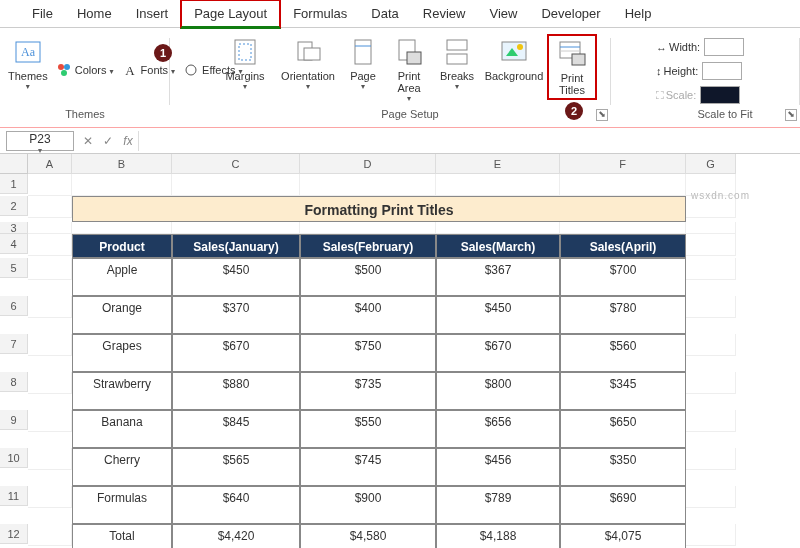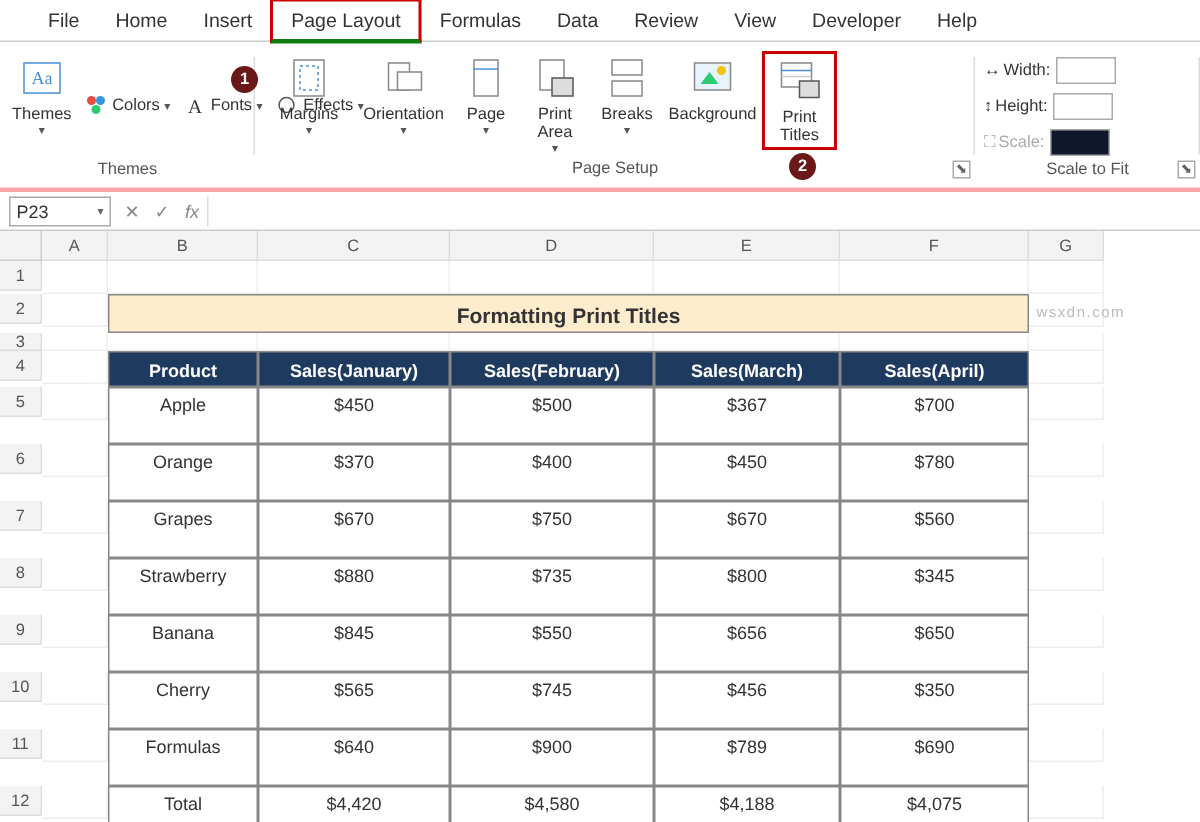--- a/index.html
+++ b/index.html
@@ -12,7 +12,7 @@
     .file-tab { color: #333; }
     
     
-    .ribbon { display: flex; border-bottom: 3px solid #fca5a5; height: 100px; padding: 4px 0; background: #fff; }
+    .ribbon { display: flex; border-bottom: 1px solid #fca5a5; height: 100px; padding: 4px 0; background: #fff; gap: 39px; }
     .ribbon-group { display: flex; flex-direction: column; justify-content: space-between; position: relative; padding: 2px 6px 0 6px; }
     .ribbon-group::after { content: ""; position: absolute; right: 0; top: 6px; bottom: 18px; width: 1px; background: #ddd; }
     .ribbon-group-label { text-align: center; font-size: 11px; color: #555; height: 16px; line-height: 14px; }

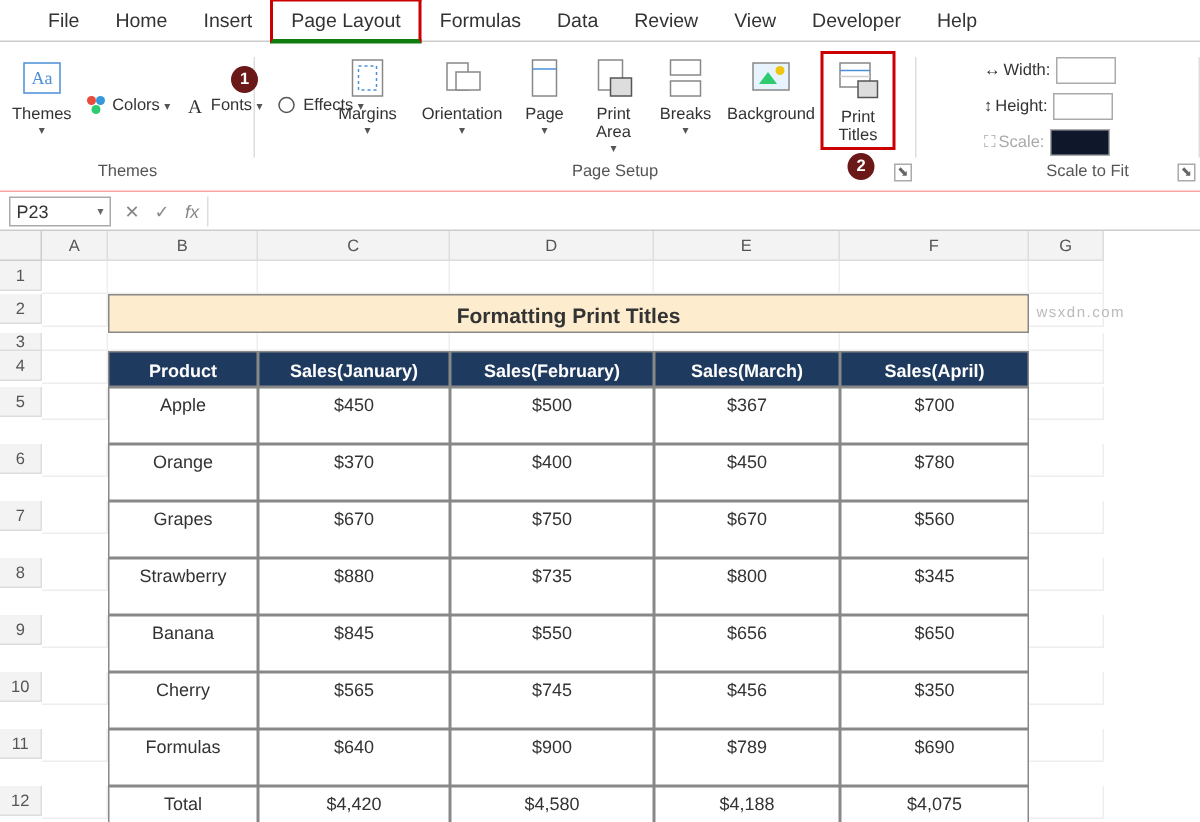--- a/index.html
+++ b/index.html
@@ -43,7 +43,7 @@
     
     
     .formula-area { display: flex; align-items: center; height: 26px; border-bottom: 1px solid #ccc; }
-    .name-box { width: 68px; border: 1px solid #aaa; height: 20px; margin: 0 4px 0 6px; padding: 0 4px; font-size: 12px; display: flex; align-items: center; justify-content: space-between; }
+    .name-box { width: 68px; border: 1px solid #aaa; height: 20px; margin: 0 4px 0 6px; padding: 0 4px; font-size: 12px; display: flex; align-items: center; justify-content: space-between; flex-direction: column; }
     .name-box .drop { font-size: 8px; color: #666; }
     .fb-btn { width: 20px; text-align: center; color: #888; font-size: 12px; }
     .fx { font-style: italic; }

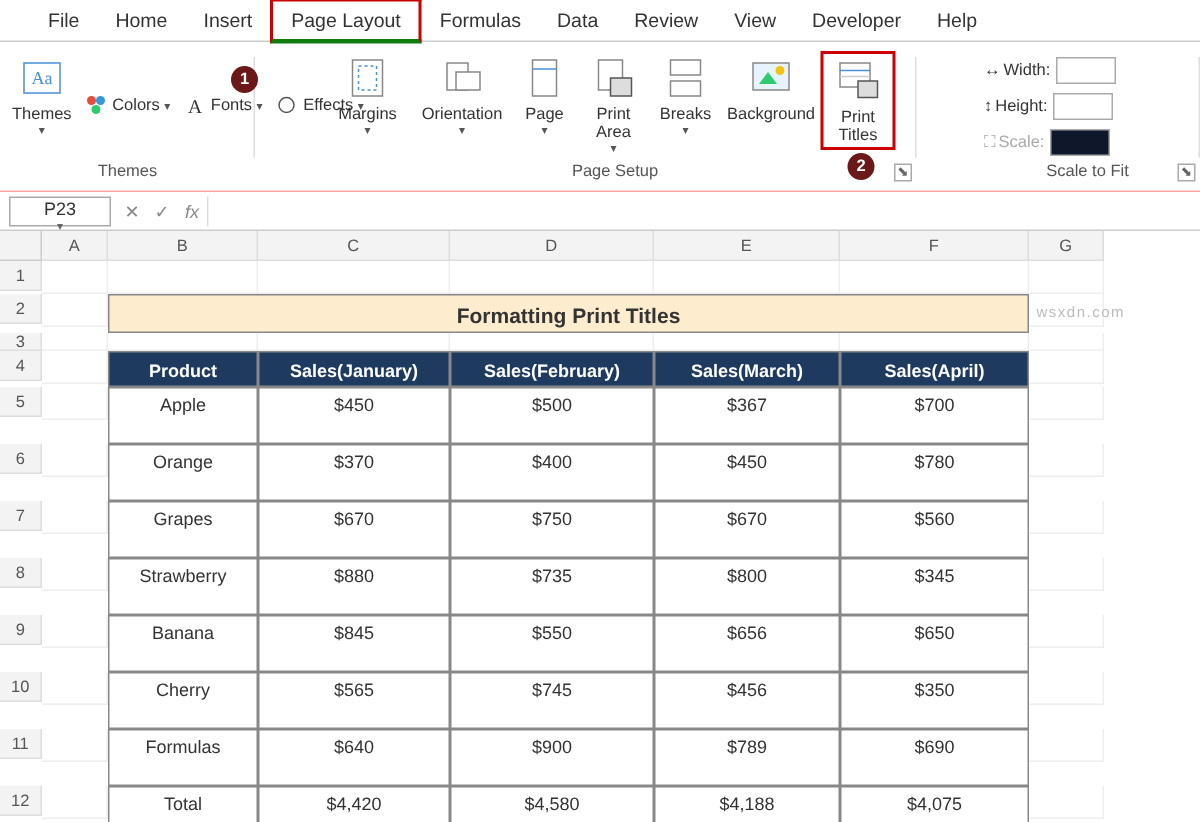--- a/index.html
+++ b/index.html
@@ -64,7 +64,7 @@
     
     svg { display: block; }
     
-    .watermark { position: absolute; right: 50px; top: 190px; color: #bbb; font-size: 10px; letter-spacing: 1px; margin-top: 13px; }
+    .watermark { position: absolute; right: 50px; top: 190px; color: #bbb; font-size: 10px; letter-spacing: 1px; }
   </style>
 </head>
 <body>

